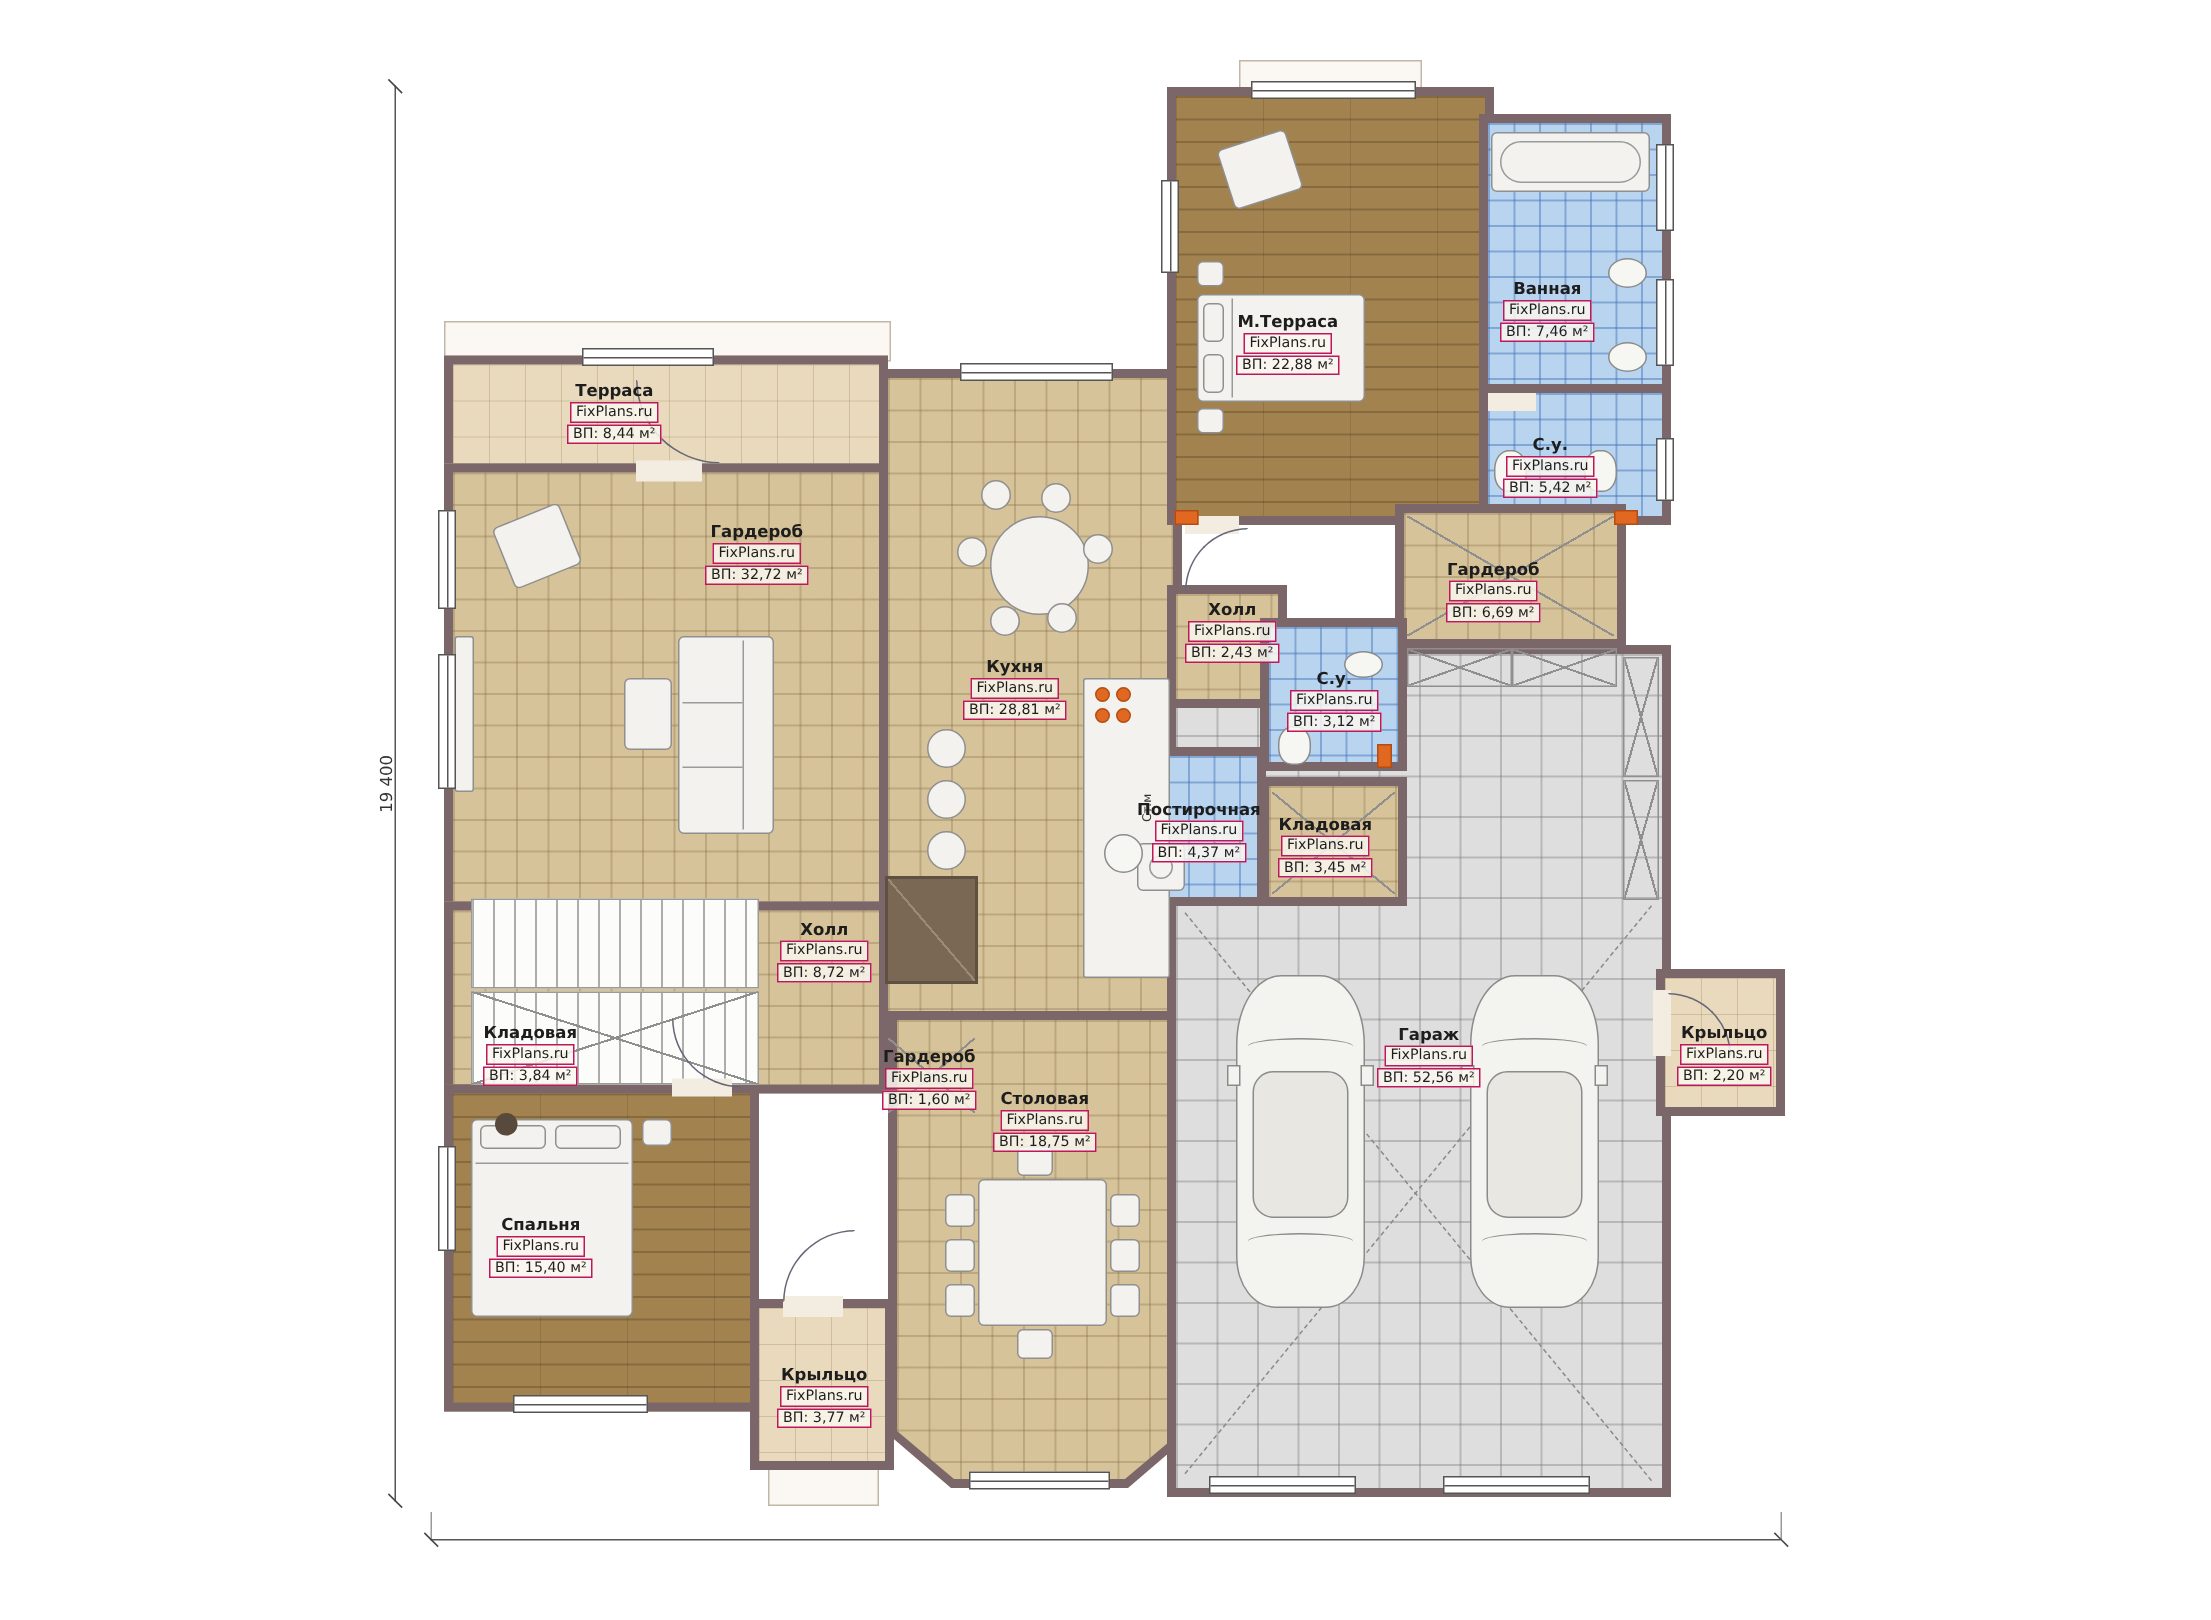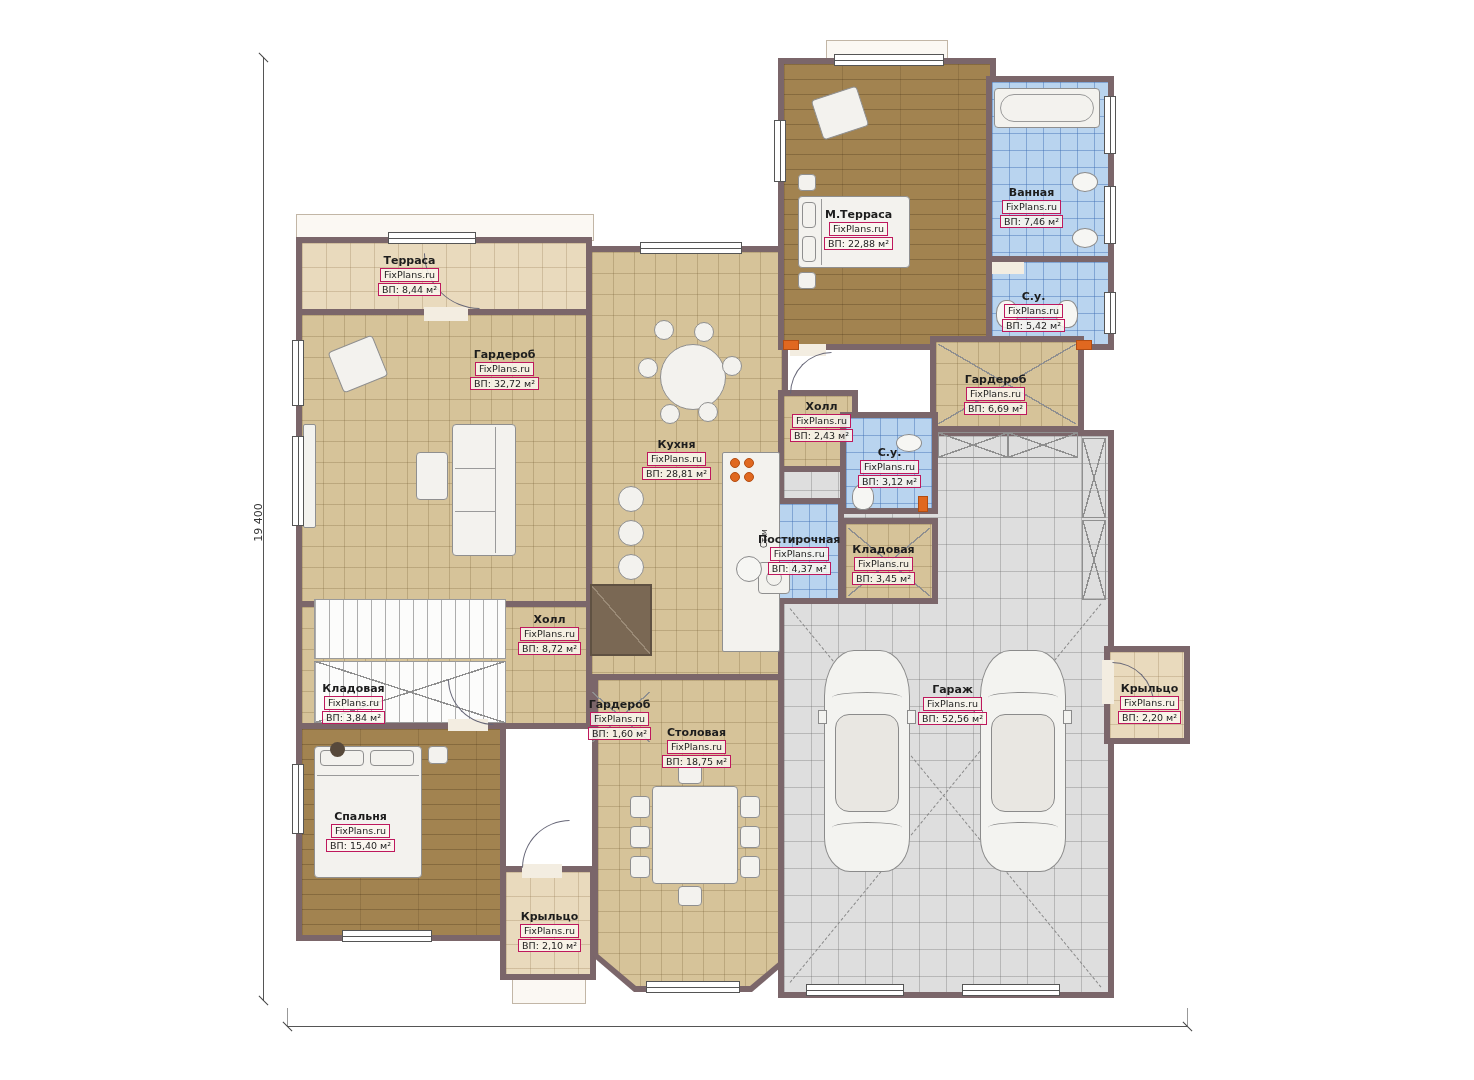--- a/index.html
+++ b/index.html
@@ -305,7 +305,7 @@
   <div class="rlabel" style="left:518px;top:910px;">
     <div class="rname">Крыльцо</div>
     <span class="rbox">FixPlans.ru</span>
-    <span class="rbox">ВП: 2,10 м²</span>
+    <span class="rbox">ВП: 3,77 м²</span>
   </div>
   <div class="rlabel" style="left:1118px;top:682px;">
     <div class="rname">Крыльцо</div>

